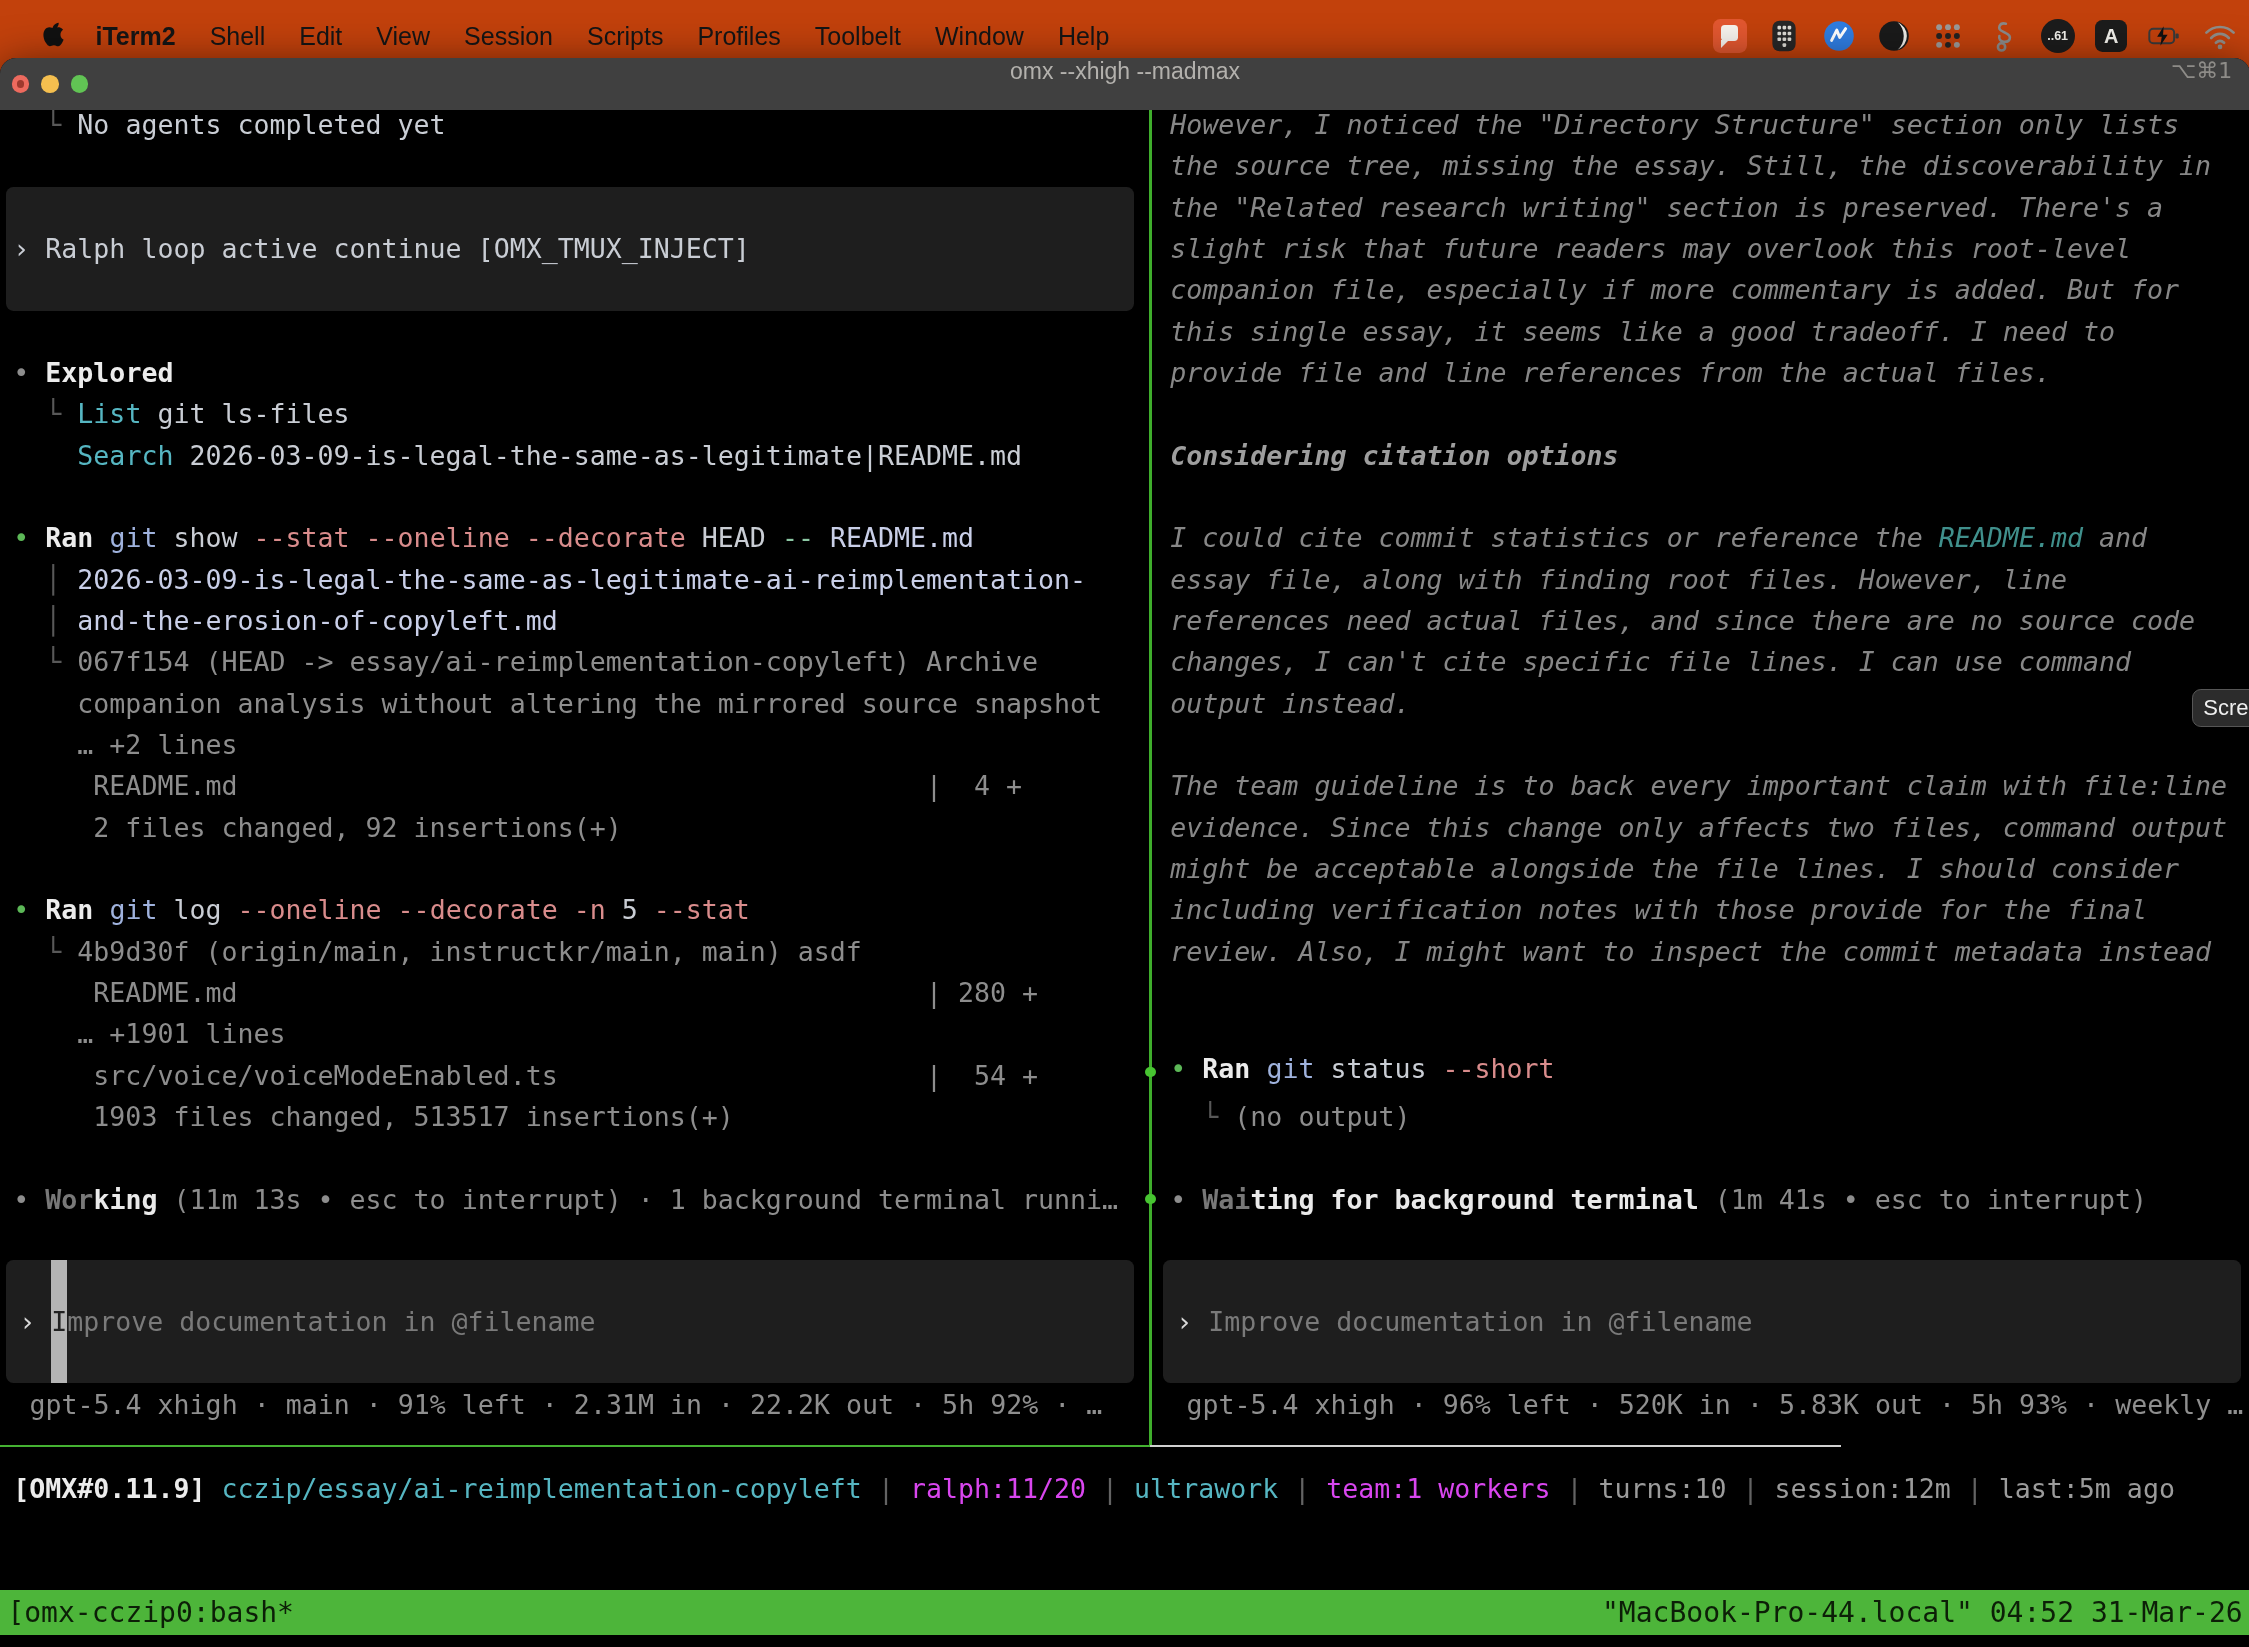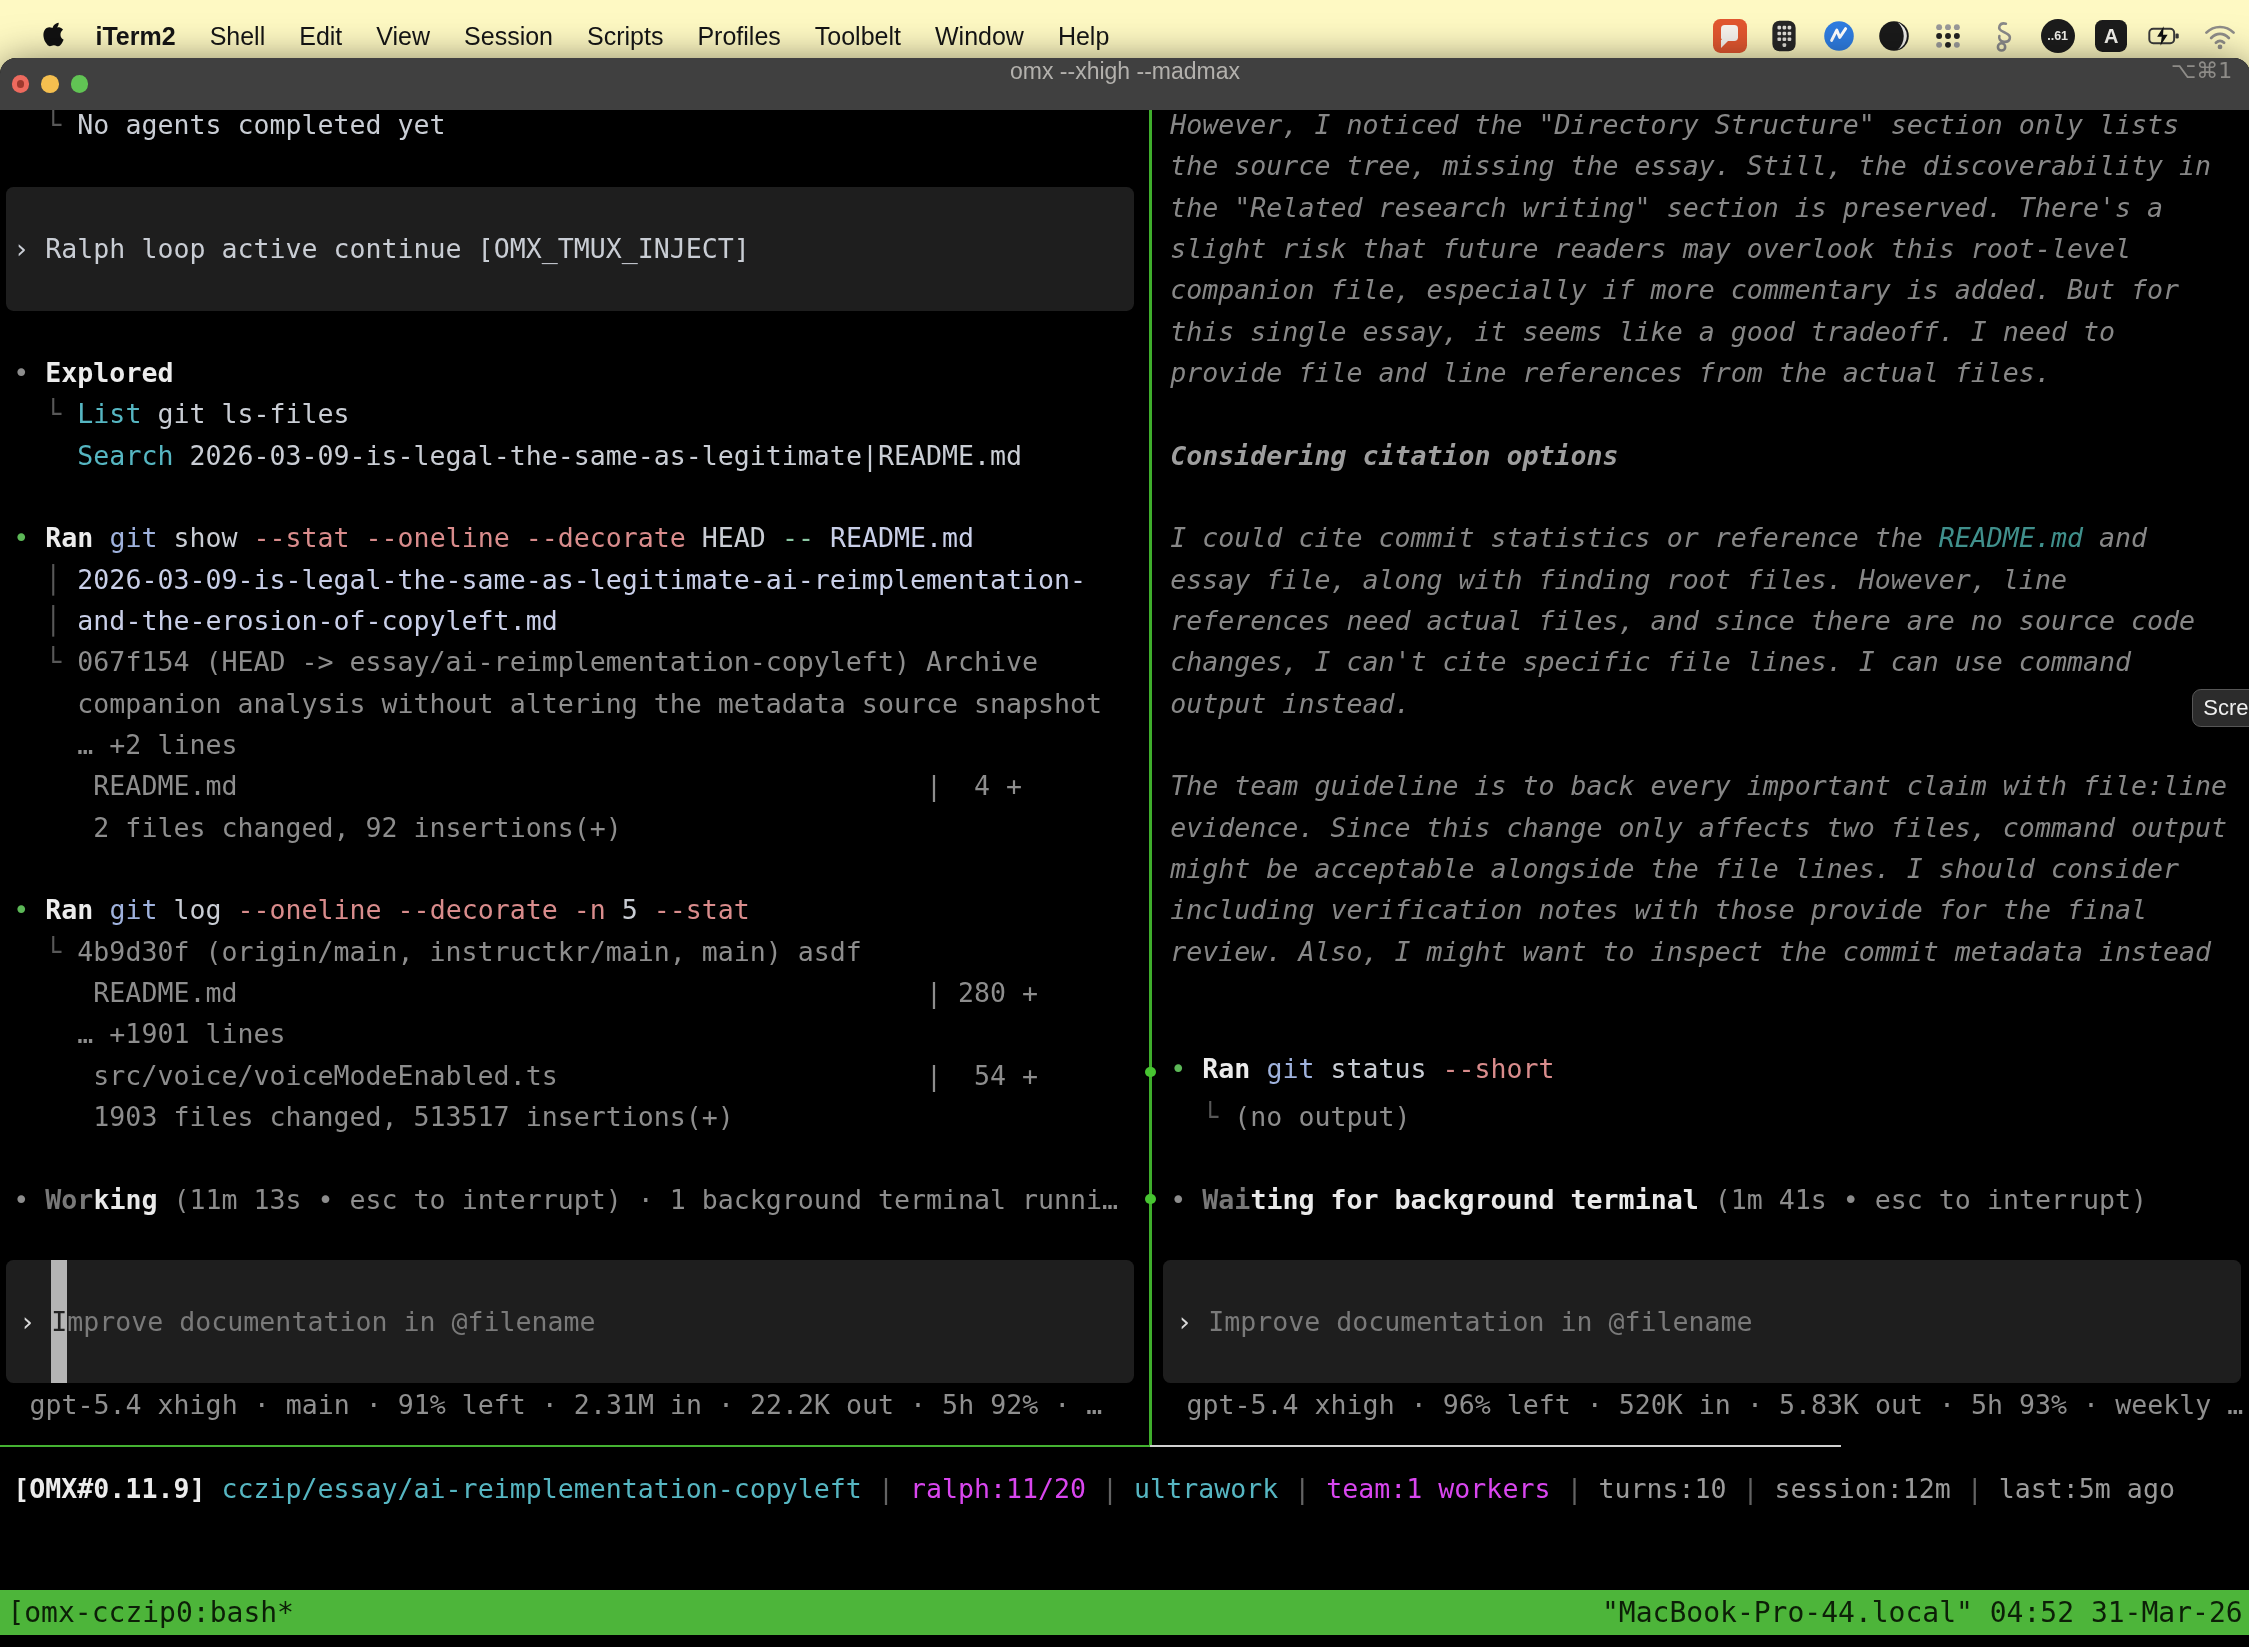--- a/index.html
+++ b/index.html
@@ -8,7 +8,7 @@
 
   
   .menubar { position:absolute; top:0; left:0; width:2250px; height:72px;
-             background:#fef9c3; display:flex; align-items:center;
+             background:#c2410c; display:flex; align-items:center;
              font-family:"Liberation Sans", sans-serif; color:#151515; }
   .apple { margin-left:38px; display:flex; align-items:center; }
   .menus { display:flex; gap:34px; margin-left:29.5px; font-size:25px; }

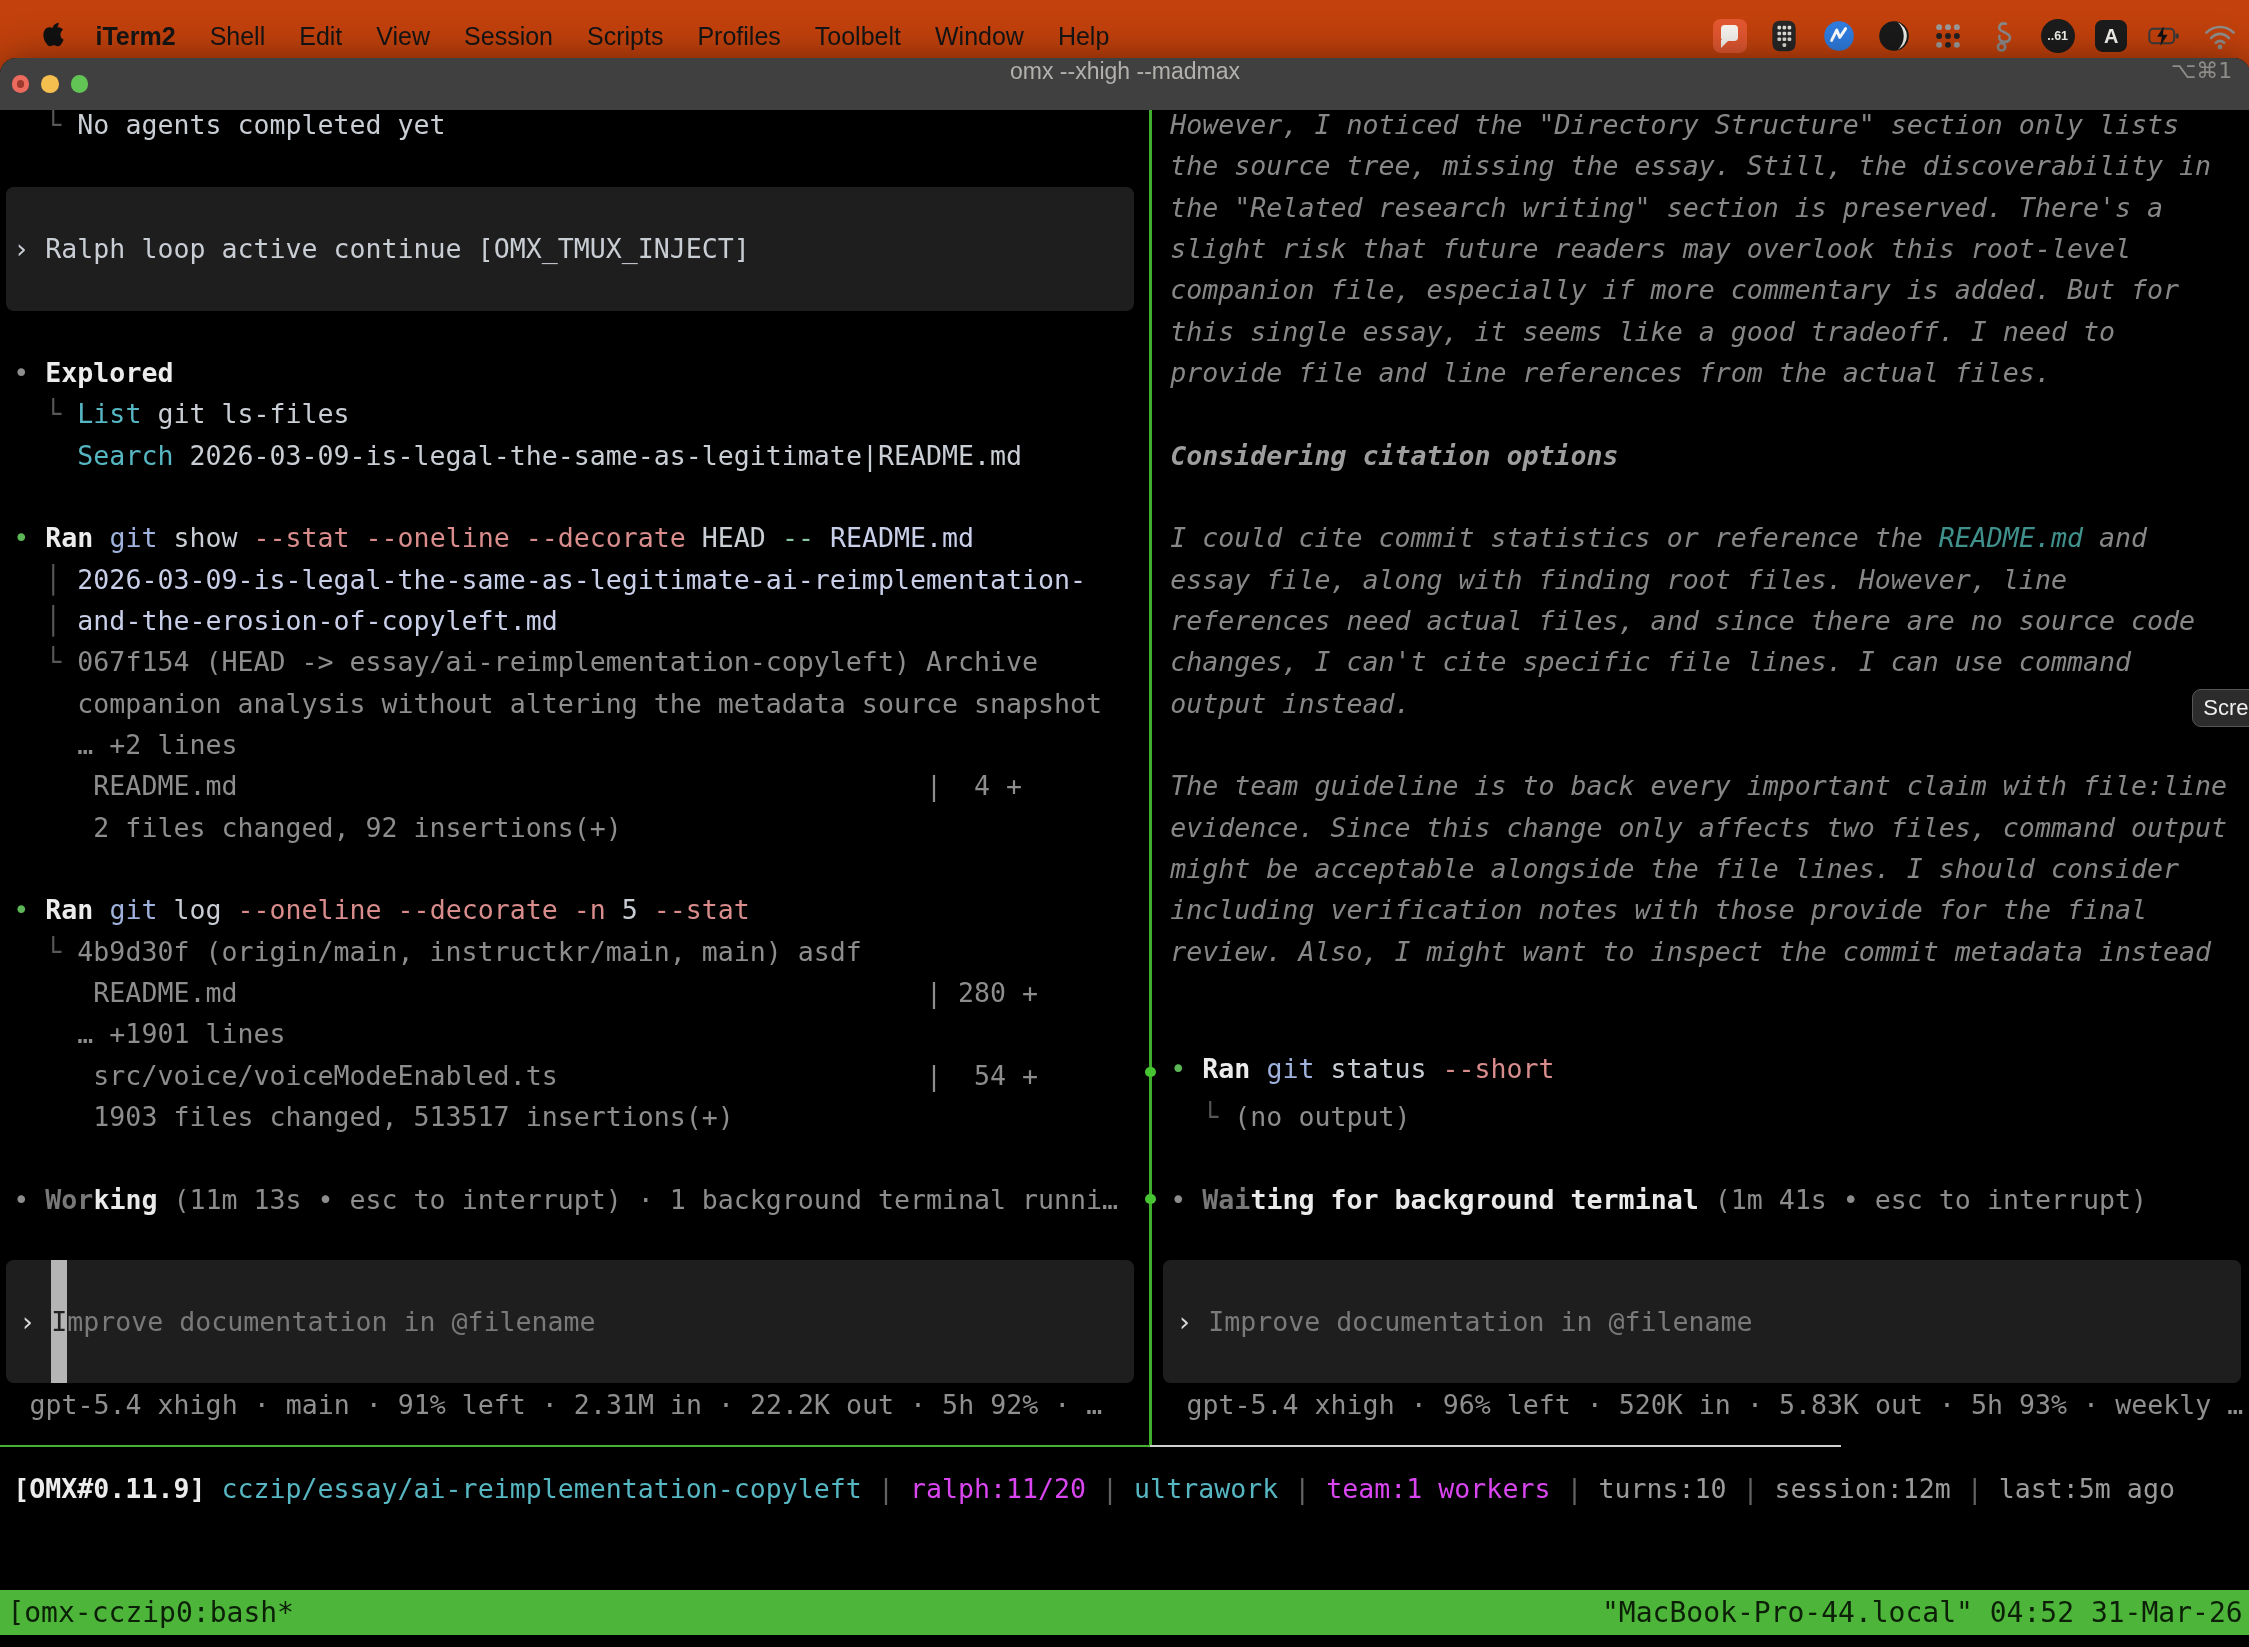--- a/index.html
+++ b/index.html
@@ -224,7 +224,7 @@
           <div class="tl" style="top: 455px;"><span class="dim">  │ </span><span class="lav">2026-03-09-is-legal-the-same-as-legitimate-ai-reimplementation-</span></div>
           <div class="tl" style="top: 496px;"><span class="dim">  │ </span><span class="lav">and-the-erosion-of-copyleft.md</span></div>
           <div class="tl" style="top: 537px;"><span class="dim">  └ </span><span class="g">067f154 (HEAD -&gt; essay/ai-reimplementation-copyleft) Archive</span></div>
-          <div class="tl" style="top: 579px;"><span class="g">    companion analysis without altering the metadata source snapshot</span></div>
+          <div class="tl" style="top: 579px;"><span class="g">    companion analysis without altering the mirrored source snapshot</span></div>
           <div class="tl" style="top: 620px;"><span class="g">    … +2 lines</span></div>
           <div class="tl" style="top: 661px;"><span class="g">     README.md                                           |  4 +</span></div>
           <div class="tl" style="top: 703px;"><span class="g">     2 files changed, 92 insertions(+)</span></div>

